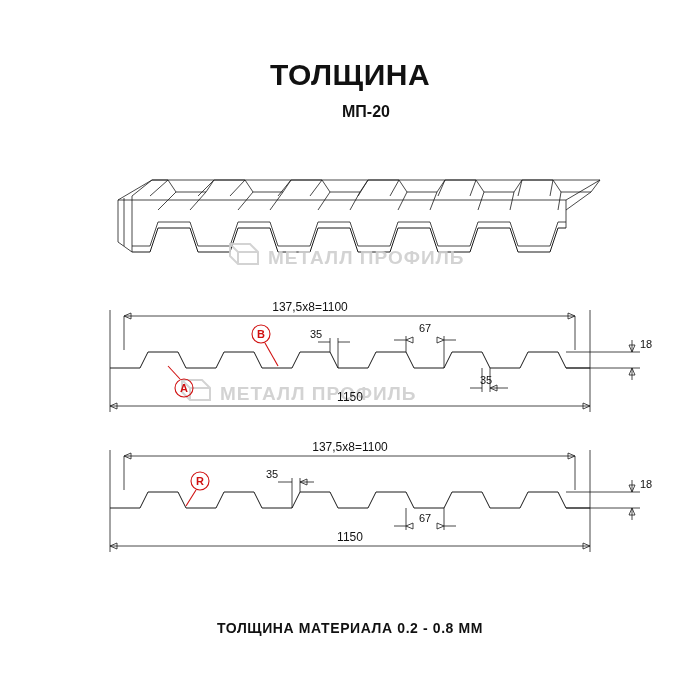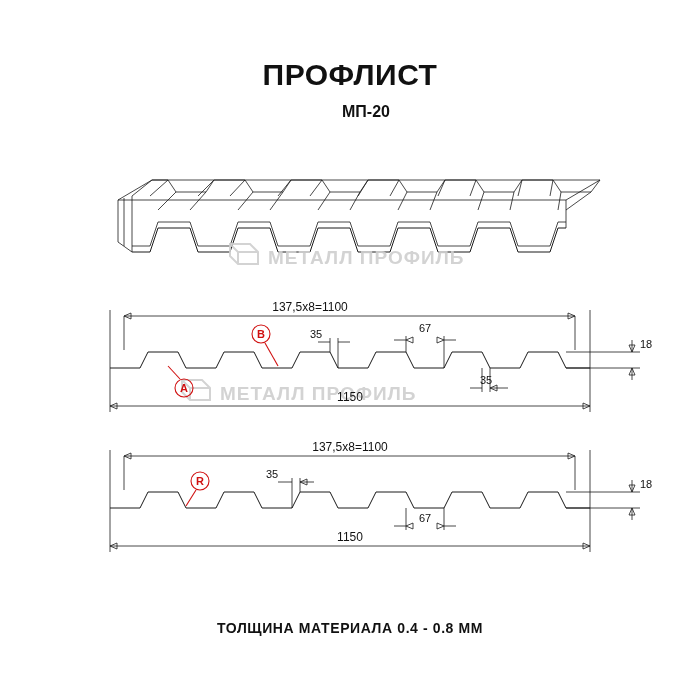--- a/index.html
+++ b/index.html
@@ -92,7 +92,7 @@
 
 <div id="stage">
 
-  <div class="title">ПРОФЛИСТ</div>
+  <div class="title">ТОЛЩИНА</div>
   <div class="subtitle">МП-20</div>
   <div class="footnote">ТОЛЩИНА МАТЕРИАЛА 0.4 - 0.8 ММ</div>
 

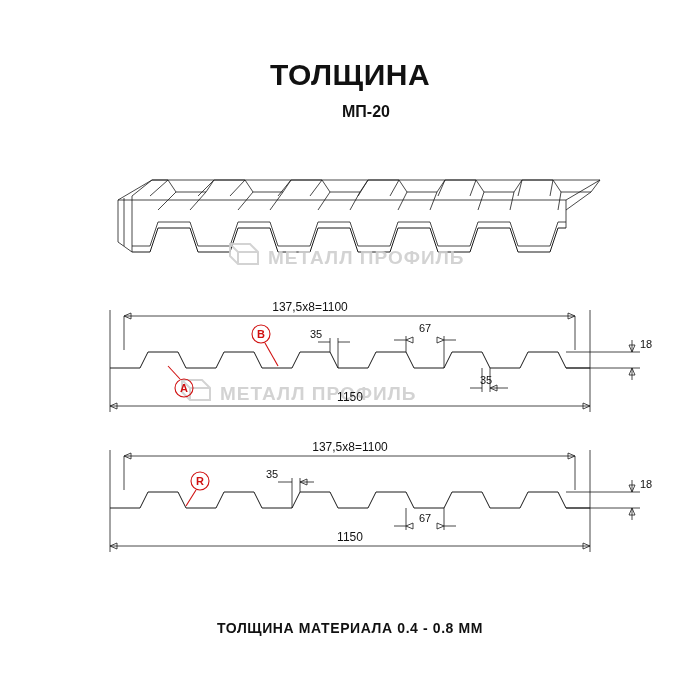--- a/index.html
+++ b/index.html
@@ -94,7 +94,7 @@
 
   <div class="title">ТОЛЩИНА</div>
   <div class="subtitle">МП-20</div>
-  <div class="footnote">ТОЛЩИНА МАТЕРИАЛА 0.4 - 0.8 ММ</div>
+  <div class="footnote">ТОЛЩИНА МАТЕРИАЛА 0.2 - 0.8 ММ</div>
 
   <svg viewBox="0 0 700 700">
 

